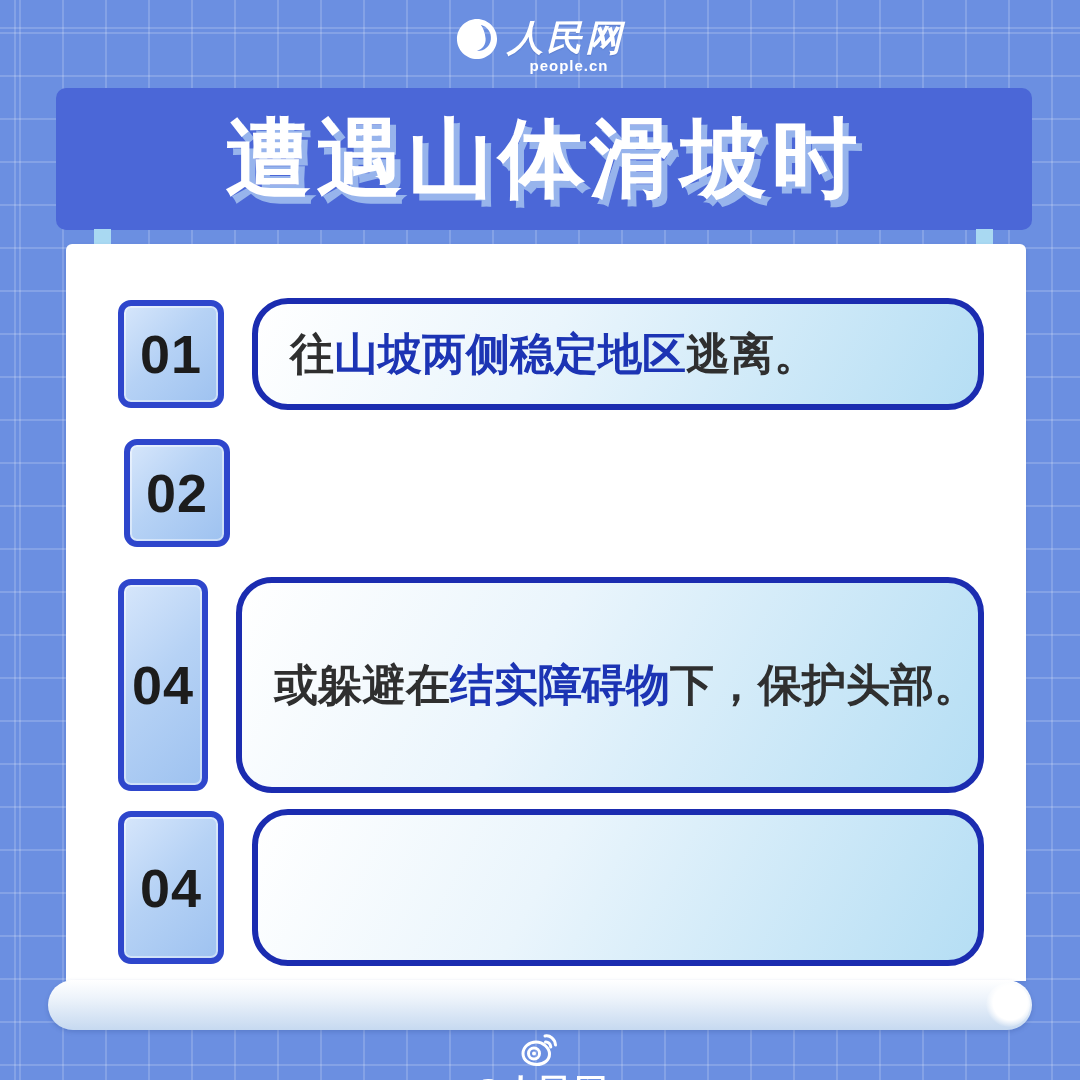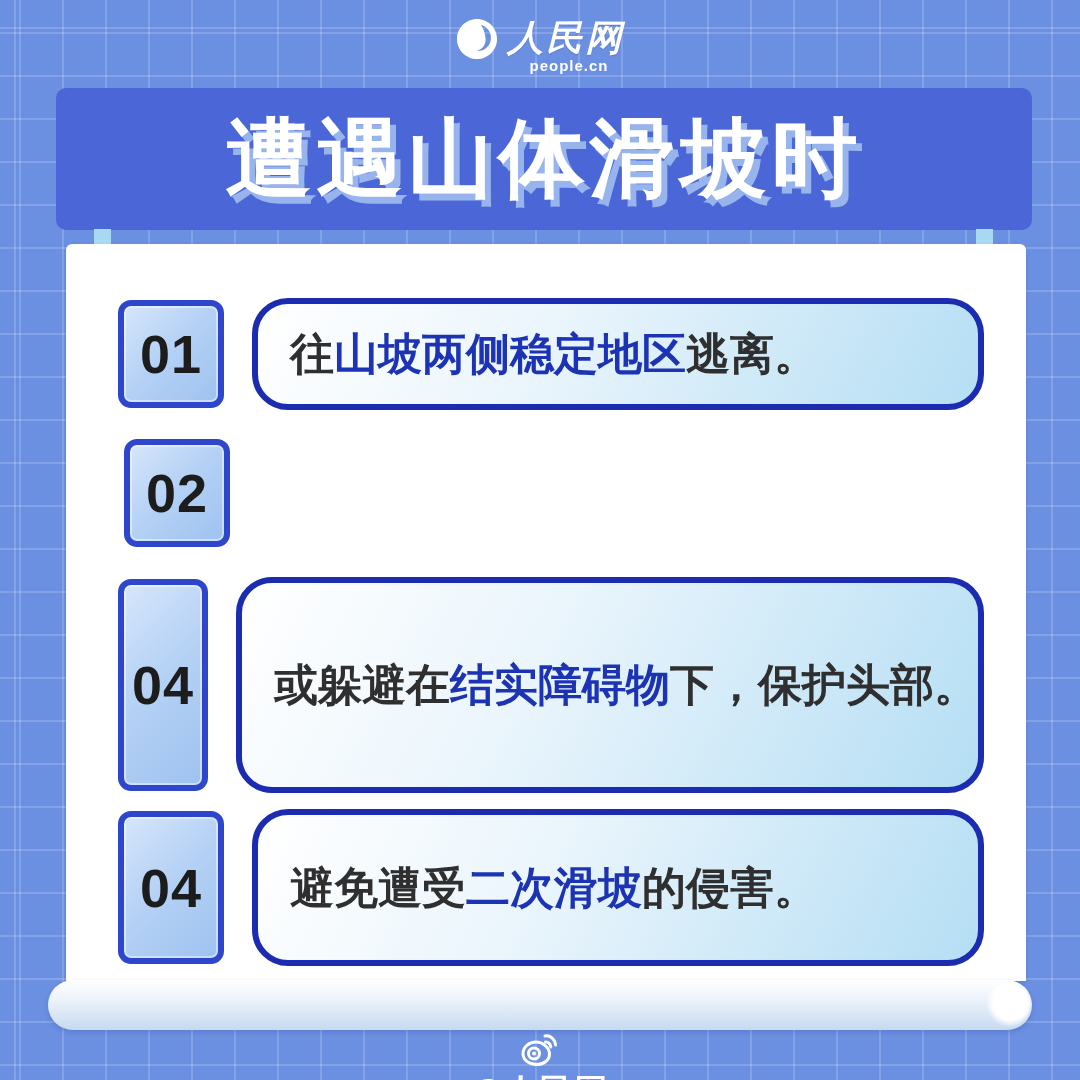--- a/index.html
+++ b/index.html
@@ -115,7 +115,6 @@
     </div>
     <div class="box">
       <div class="lines">
-          <div class="line"><span>避免遭受</span><span class="hl">二次滑坡</span><span>的侵害。</span></div>
         </div>
     </div>
   </div>

